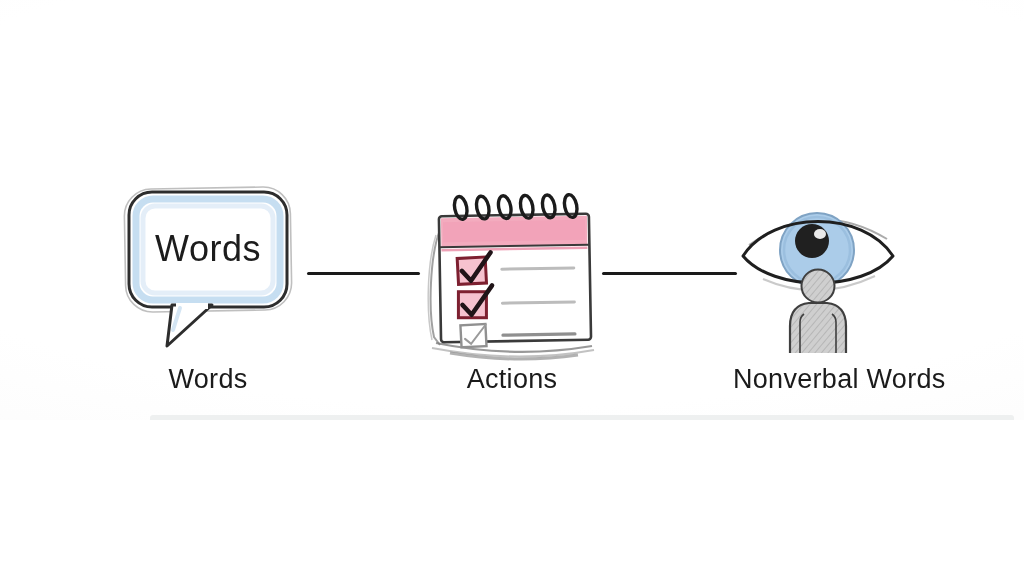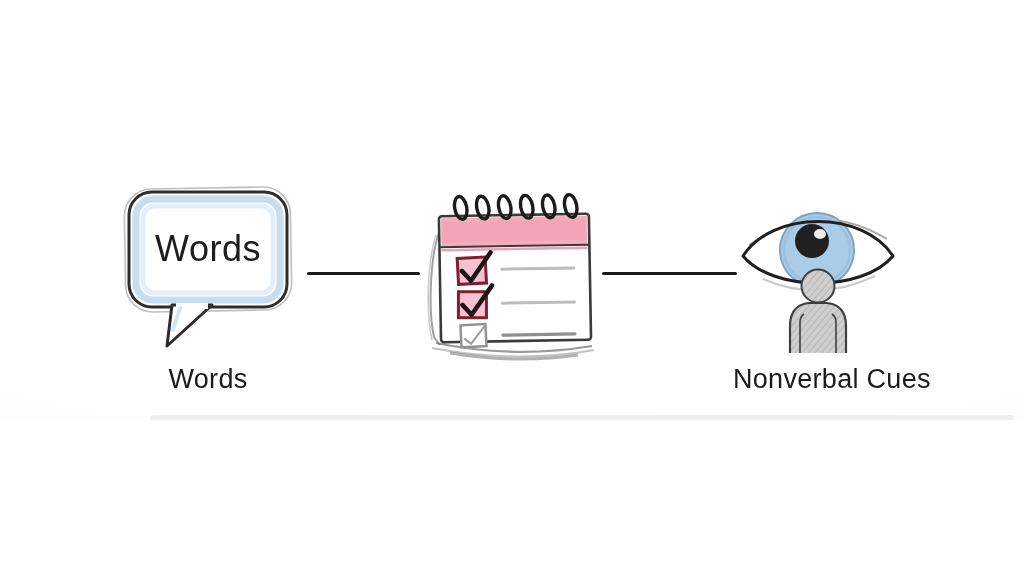--- a/index.html
+++ b/index.html
@@ -88,6 +88,7 @@
         <line x1="80" y1="150" x2="152" y2="150" stroke="#8f8f8f" stroke-width="3.2" stroke-linecap="round"></line>
       </g>
     </svg>
+    <div class="label" style="top:179px;">Actions</div>
   </div>
 
   <div class="connector" style="left:602px;top:272px;width:135px;"></div>

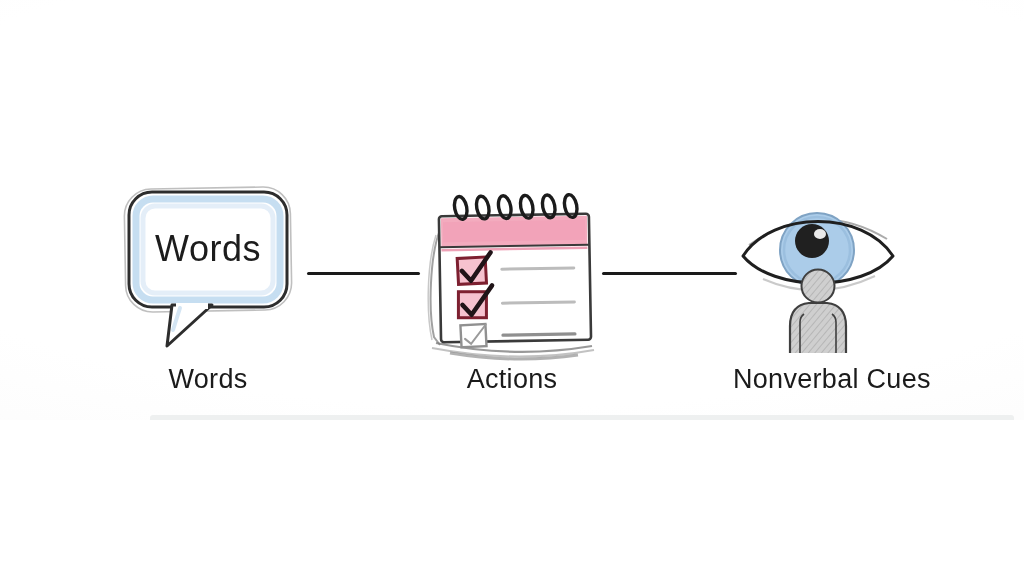--- a/index.html
+++ b/index.html
@@ -121,7 +121,7 @@
       <path d="M67,160 L67,129 Q67,124 71,121" fill="none" stroke="#3f3f3f" stroke-width="1.6"></path>
       <path d="M103,160 L103,129 Q103,124 99,121" fill="none" stroke="#3f3f3f" stroke-width="1.6"></path>
     </svg>
-    <div class="label" style="top:171px;">Nonverbal Cues</div>
+    <div class="label" style="top:171px;">Nonverbal Words</div>
   </div>
 
   <div class="bottom-shade"></div>

